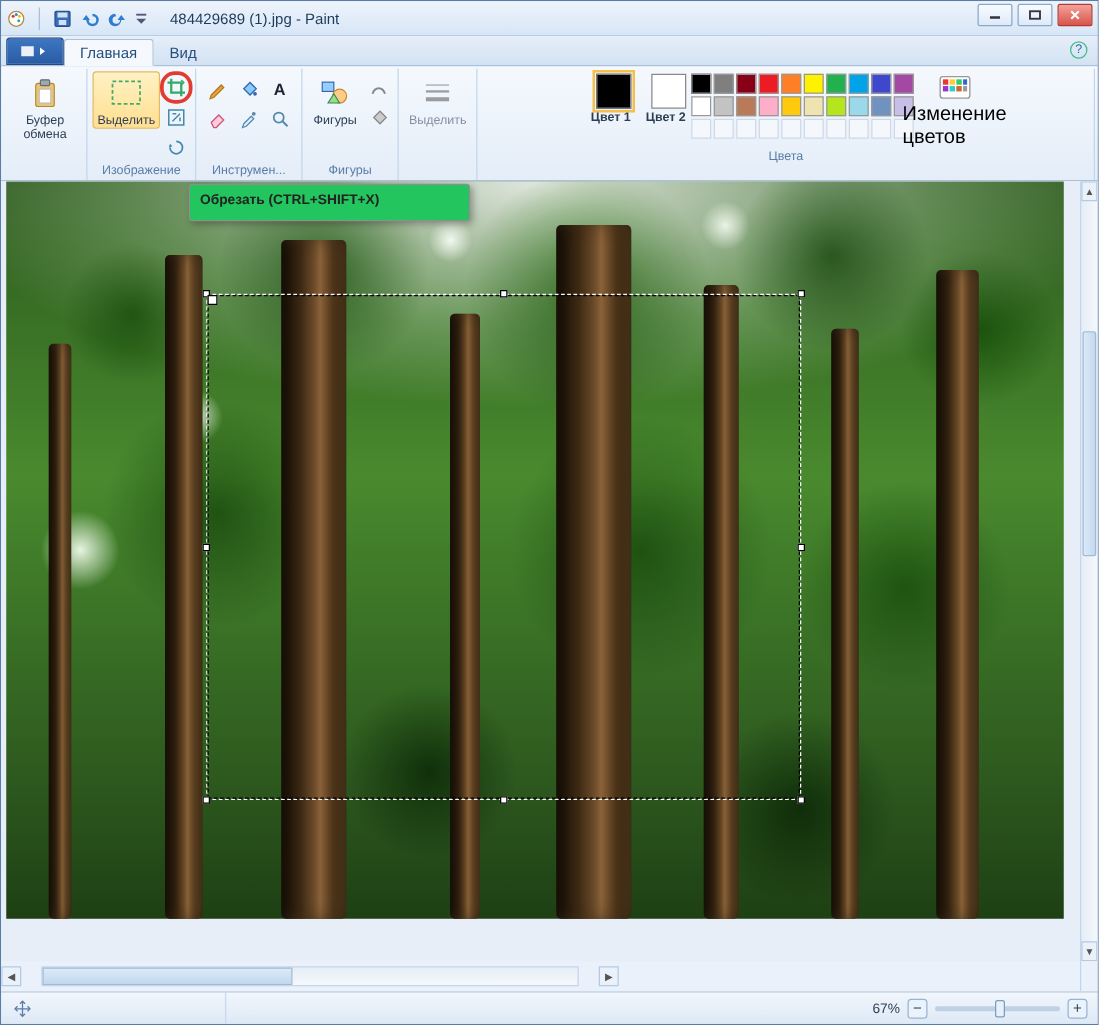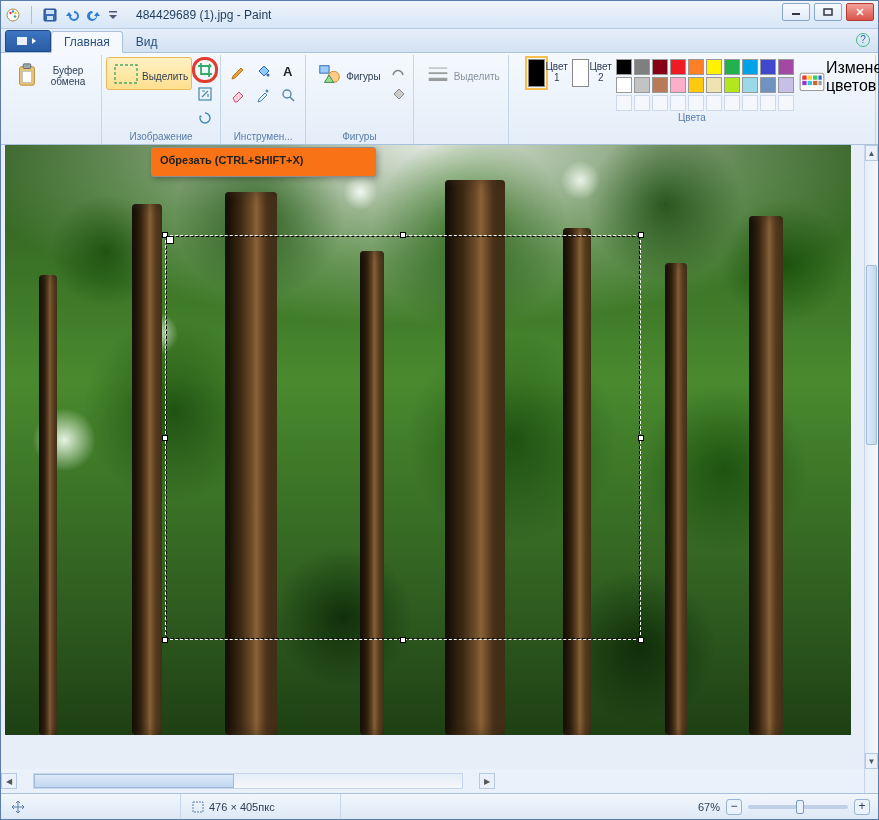--- a/index.html
+++ b/index.html
@@ -25,7 +25,7 @@
 .group { border-right:1px solid #c3d6ec; padding:2px 4px 0 4px; display:flex; flex-direction:column; align-items:center; }
 .group-body { flex:1; display:flex; align-items:flex-start; gap:2px;}
 .group-label { font-size:10px; color:#5a7ca8; padding:1px 0 2px 0; }
-.big-btn { display:flex; align-items:center; justify-content:flex-start; padding:4px 4px 0 4px; min-width:44px; cursor:pointer; border-radius:3px;}
+.big-btn { display:flex; flex-direction:column; align-items:center; justify-content:flex-start; padding:4px 4px 0 4px; min-width:44px; cursor:pointer; border-radius:3px;}
 .big-btn.selected { background: linear-gradient(#fff1c4,#ffdf8f); border:1px solid #e8b957; padding:3px 3px 0 3px;}
 .big-btn .lbl { font-size:10px; color:#2d3e54; text-align:center; line-height:11px; margin-top:2px; max-width:50px;}
 .icon-box { width:32px; height:28px; display:flex; align-items:center; justify-content:center;}

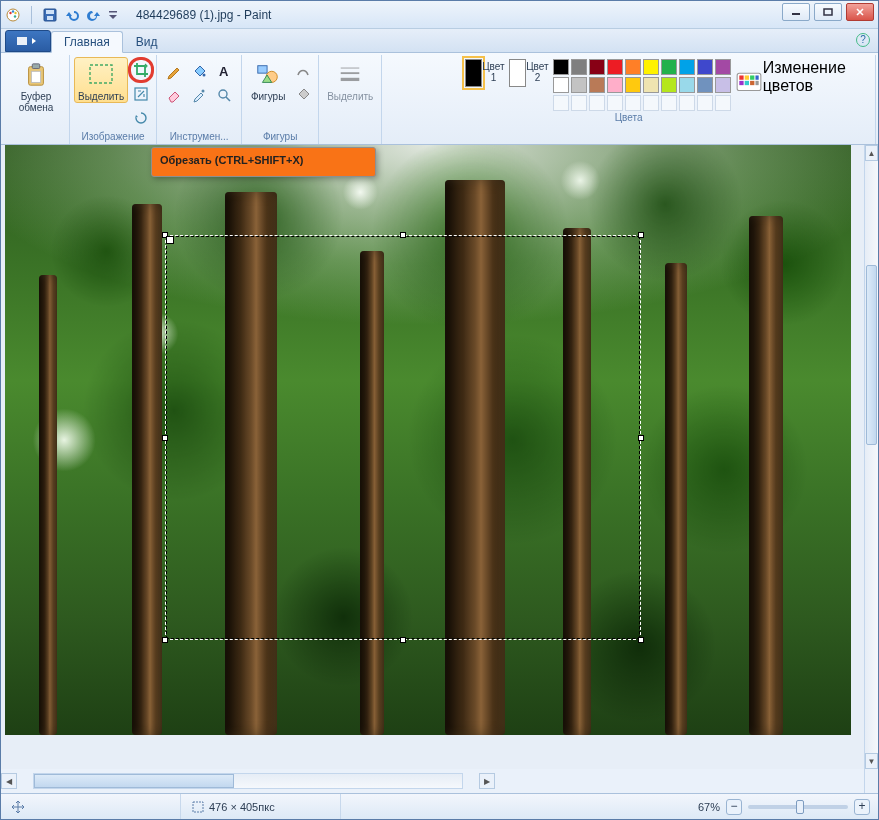--- a/index.html
+++ b/index.html
@@ -35,7 +35,7 @@
 .sm-btn { width:22px; height:22px; border-radius:2px; display:flex; align-items:center; justify-content:center; cursor:pointer;}
 .sm-btn.highlighted { outline: 3px solid #e23c30; outline-offset:-1px; border-radius:10px;}
 .colors-body { display:flex; align-items:flex-start; gap:4px; padding-top:2px;}
-.color-btn-big { width:40px; display:flex; flex-direction:row; align-items:flex-start; cursor:pointer;}
+.color-btn-big { width:40px; display:flex; flex-direction:column; align-items:flex-end; cursor:pointer;font-weight:bold;}
 .color-swatch-big { width:28px; height:28px; border:1px solid #888; }
 .color-btn-big.primary .color-swatch-big { outline:2px solid #f5c04a; outline-offset:1px;}
 .color-btn-big .lbl { font-size:10px; color:#2d3e54; text-align:center; line-height:11px; margin-top:2px;}

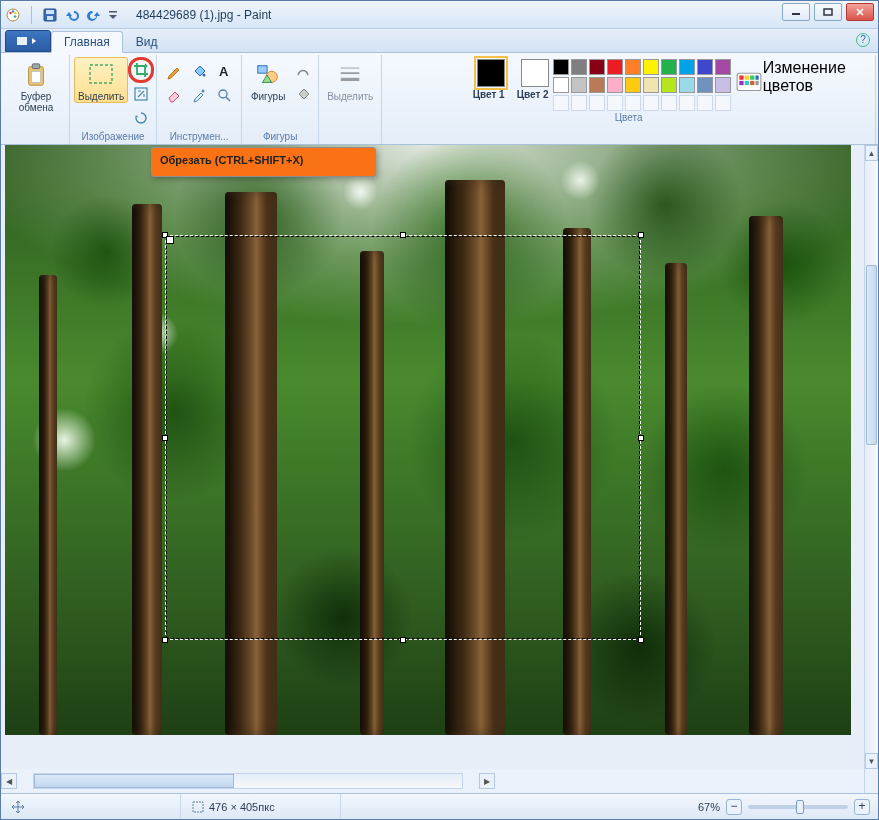--- a/index.html
+++ b/index.html
@@ -42,7 +42,7 @@
 .palette { display:flex; flex-direction:column; gap:2px;}
 .pal-row { display:flex; gap:2px;}
 .pal-cell { width:16px; height:16px; border:1px solid #999; cursor:pointer;}
-.edit-colors { display:flex; align-items:flex-end; cursor:pointer; width:58px;}
+.edit-colors { display:flex; flex-direction:column; align-items:center; cursor:pointer; width:58px;}
 .edit-colors .icon-box { width:30px; height:24px;}
 
 .canvas-area { flex:1; background:#e7eef7; position:relative; overflow:hidden;}

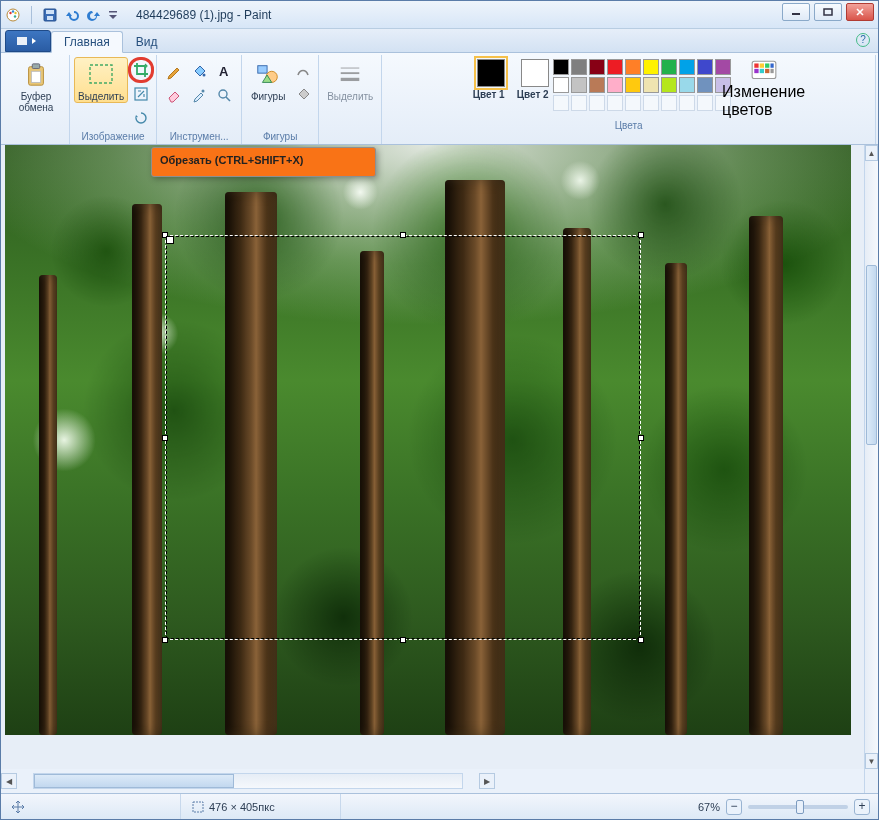--- a/index.html
+++ b/index.html
@@ -76,7 +76,7 @@
 .sel-marquee { position:absolute; border:1px dashed #fff; outline:1px dashed #000; outline-offset:-2px;}
 .sel-marquee::before, .sel-marquee::after { content:""; position:absolute; width:6px; height:6px; background:#fff; border:1px solid #000;}
 .handles span { position:absolute; width:6px; height:6px; background:#fff; border:1px solid #000;}
-.tooltip { position:absolute; left:150px; top:2px; width:225px; background:#f97316; border:1px solid #8f8f8f; border-radius:3px; box-shadow:2px 2px 6px rgba(0,0,0,.3); padding:6px 8px; font-size:11px; color:#444; z-index:100;}
+.tooltip { position:absolute; left:150px; top:2px; width:225px; background:#22c55e; border:1px solid #8f8f8f; border-radius:3px; box-shadow:2px 2px 6px rgba(0,0,0,.3); padding:6px 8px; font-size:11px; color:#444; z-index:100;}
 .tooltip .tt-title { font-weight:bold; color:#222; margin-bottom:4px;}
 
 .vscroll { position:absolute; right:0; top:0; width:14px; bottom:24px; background: linear-gradient(90deg,#e6edf6,#f5f8fc); border-left:1px solid #c3d6ec;}

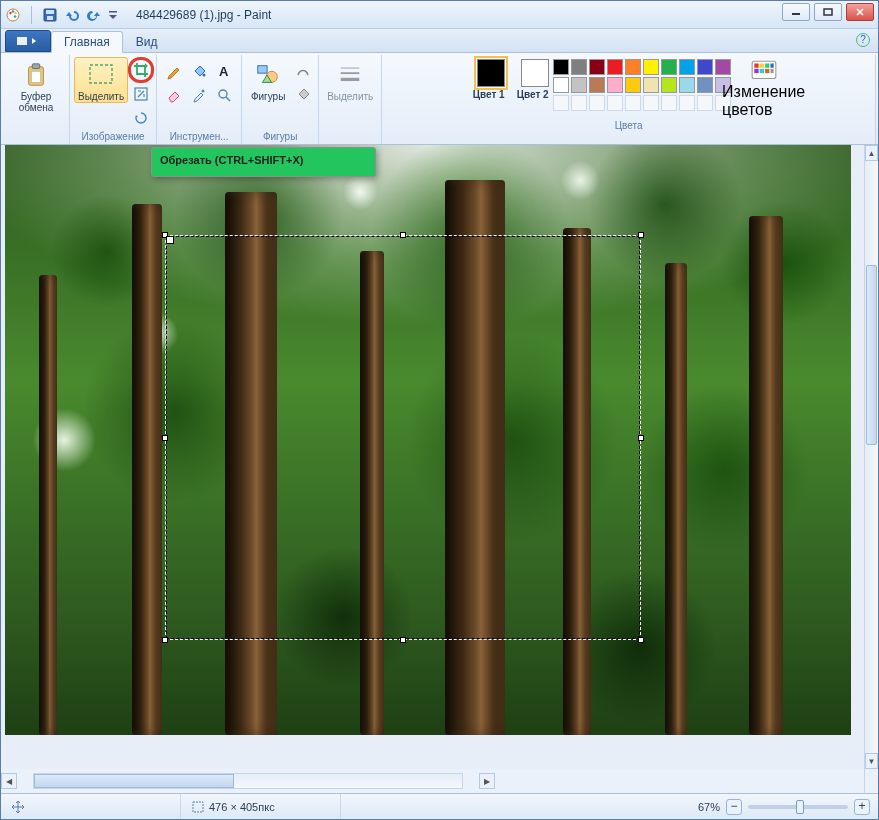--- a/index.html
+++ b/index.html
@@ -442,12 +442,6 @@
         </svg>
       <span></span>
     </div>
-    <div class="status-cell" style="width:160px">
-      <svg width="14" height="14">
-          <rect x="2" y="2" width="10" height="10" fill="none" stroke="#5a7ca8" stroke-dasharray="2 1"></rect>
-        </svg>
-      <span>476 × 405пкс</span>
-    </div>
     <div class="spacer"></div>
     <div class="zoom-area">
       <span>67%</span>

